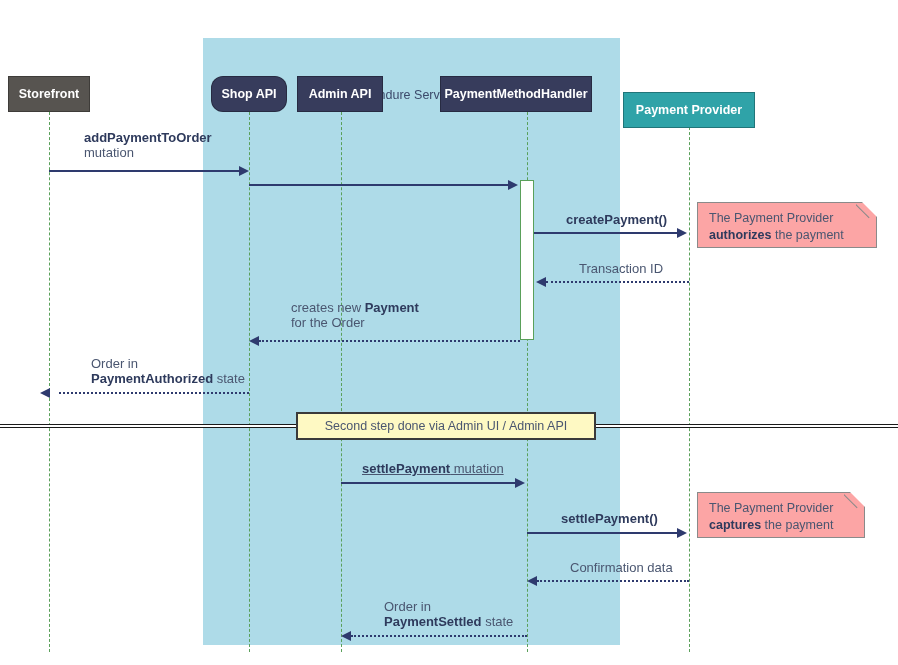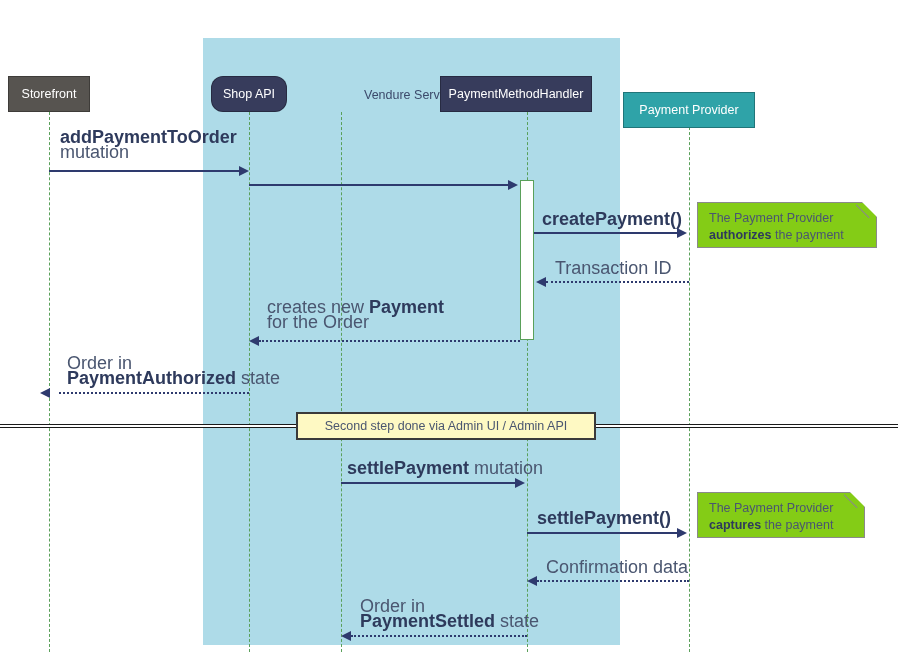--- a/index.html
+++ b/index.html
@@ -64,6 +64,7 @@
     font-size: 12.5px;
     border: 1px solid rgba(0,0,0,0.28);
     white-space: nowrap;
+    font-weight: bold;
   }
   .p-dark   { background: #575450; }
   .p-navy   { background: #373c5c; }

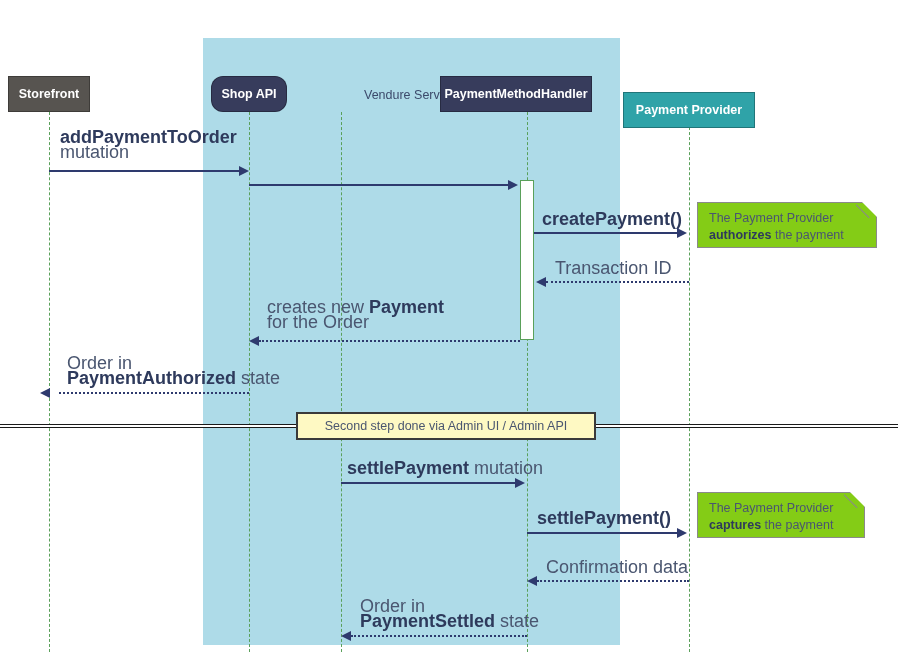--- a/index.html
+++ b/index.html
@@ -197,6 +197,7 @@
 
   <div class="participant p-dark" style="left:8px;   top:76px; width:82px;">Storefront</div>
   <div class="participant p-navy" style="left:211px; top:76px; width:76px;border-radius:12px;">Shop API</div>
+  <div class="participant p-navy" style="left:297px; top:76px; width:86px;">Admin API</div>
   <div class="participant p-navy" style="left:440px; top:76px; width:152px;">PaymentMethodHandler</div>
   <div class="participant p-teal" style="left:623px; top:92px; width:132px;">Payment Provider</div>
 

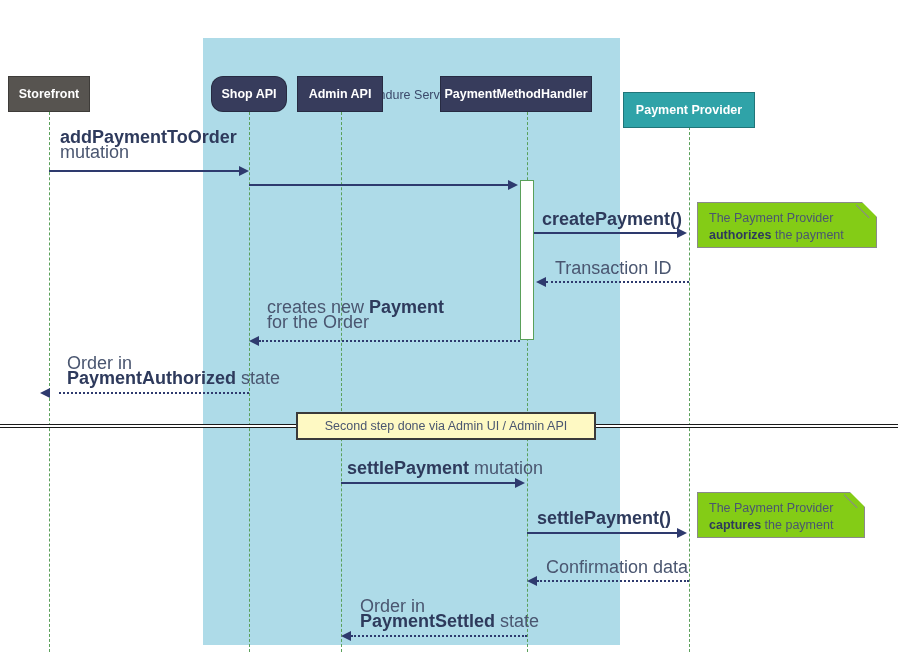--- a/index.html
+++ b/index.html
@@ -106,10 +106,11 @@
   
   .msg-label {
     position: absolute;
-    font-size: 18px;
+    font-size: 13px;
     color: #4a5670;
     white-space: nowrap;
     line-height: 15px;
+    margin-left: 24px;
   }
   .msg-label b {
     color: #2e3a5c;

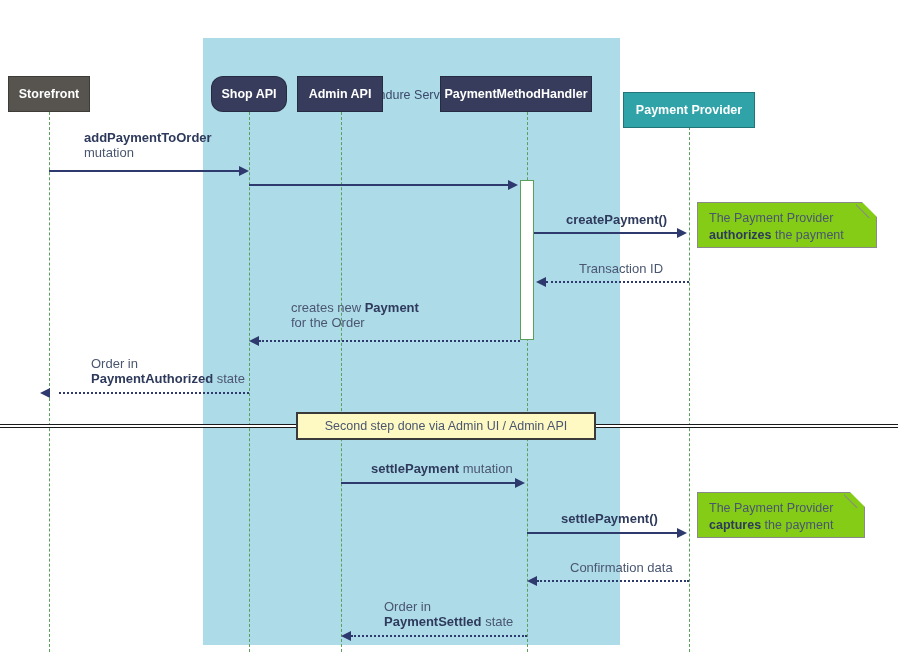--- a/index.html
+++ b/index.html
@@ -121,7 +121,7 @@
   .note {
     position: absolute;
     box-sizing: border-box;
-    background: #84cc16;
+    background: #fca5a5;
     border: 1px solid #8a8a8a;
     font-size: 12.5px;
     color: #4a5670;

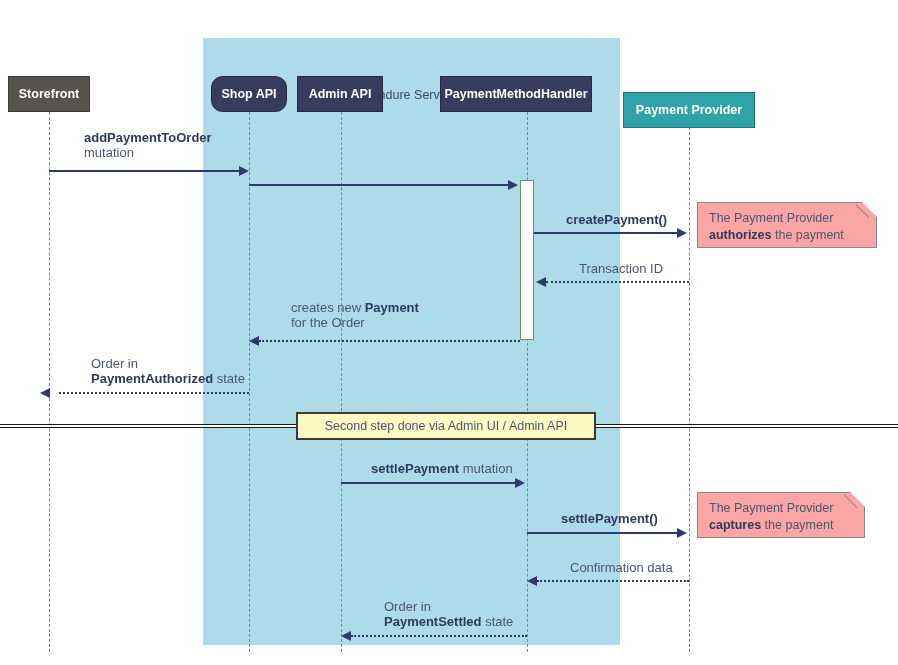--- a/index.html
+++ b/index.html
@@ -251,7 +251,7 @@
   <div class="divider-rule" style="left:594px; top:424px; width:304px;"></div>
   <div class="divider-box" style="left:296px; top:412px; width:300px;">Second step done via Admin UI / Admin API</div>
 
-  <div class="msg-label" style="left:347px; top:461px;">
+  <div class="msg-label" style="left:338px; top:461px;text-decoration:underline;">
     <b>settlePayment</b><span> mutation</span>
   </div>
   <div class="msg-line" style="left:341px; top:482px; width:176px;"></div>

